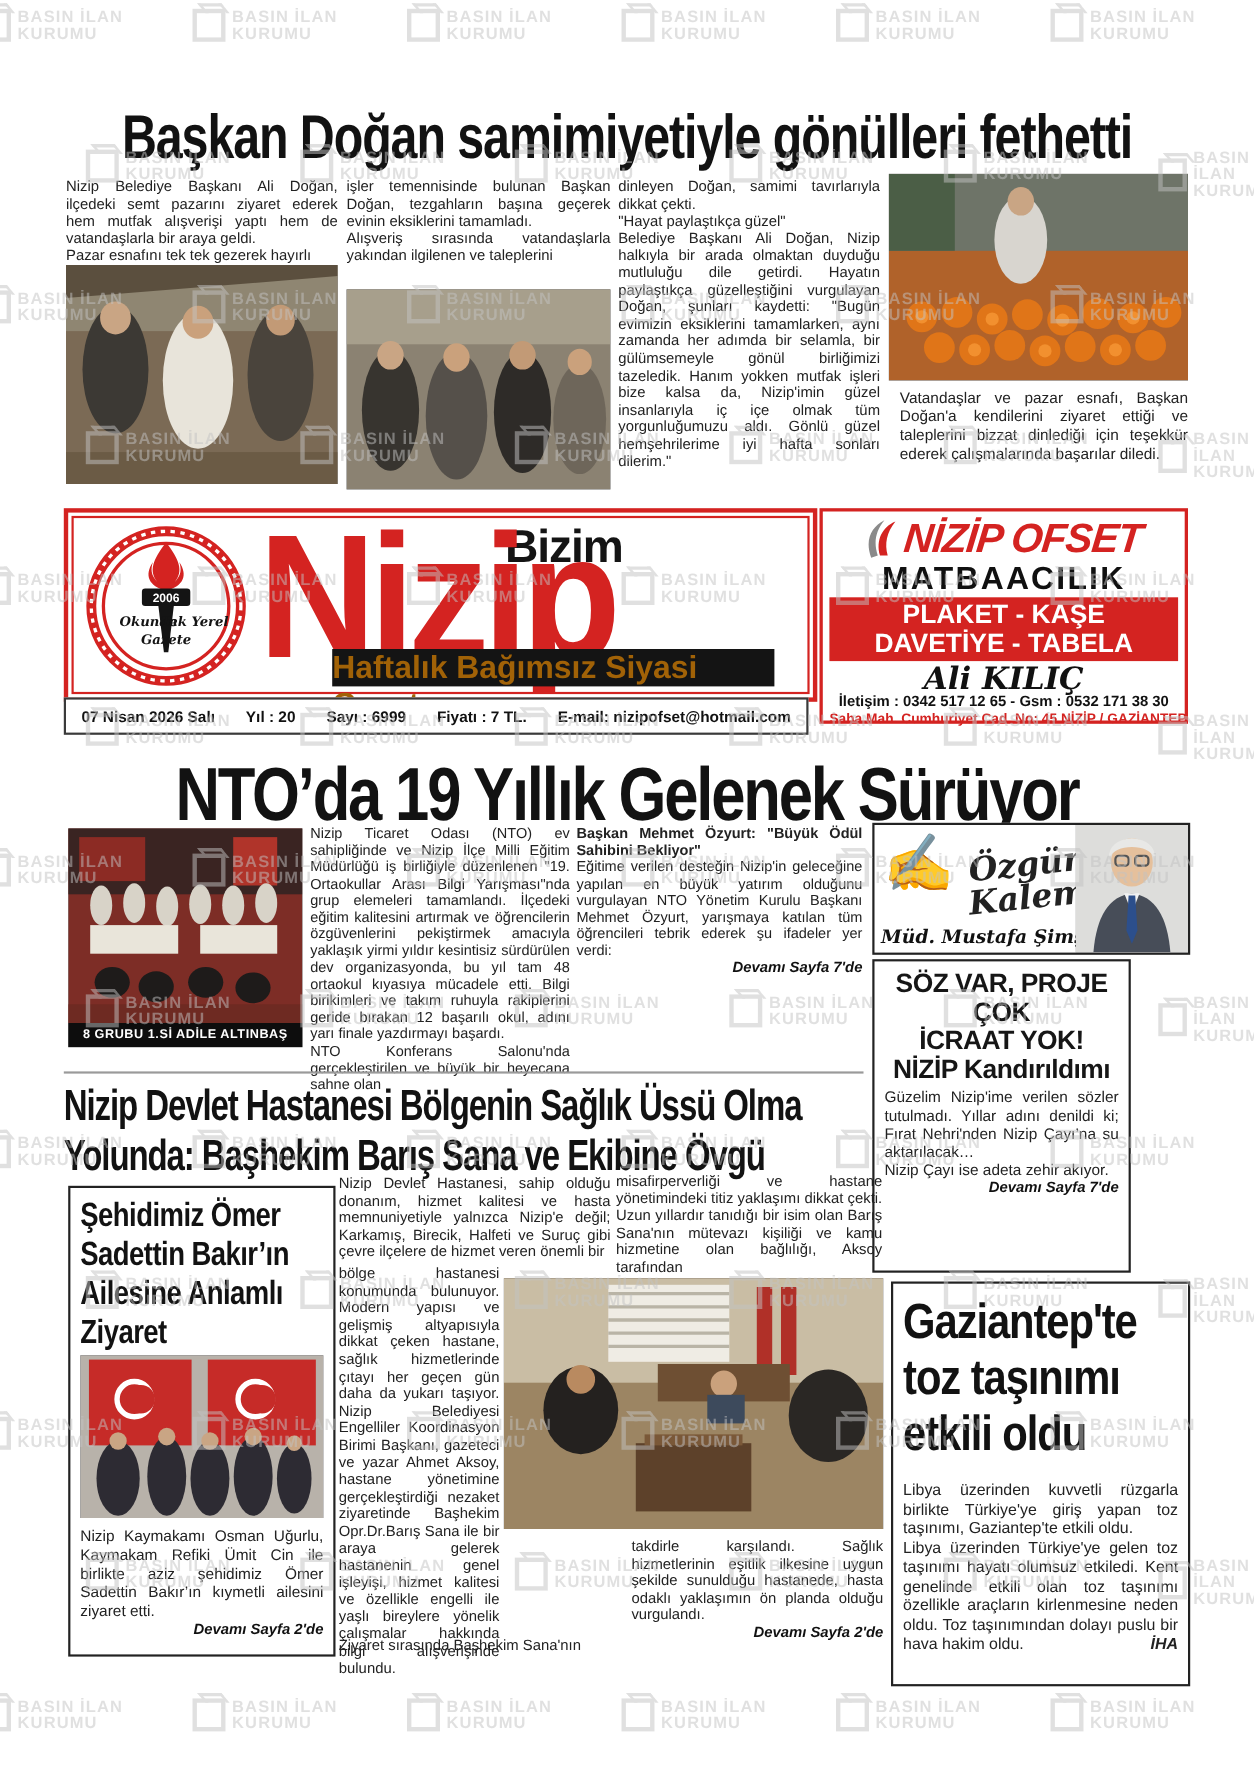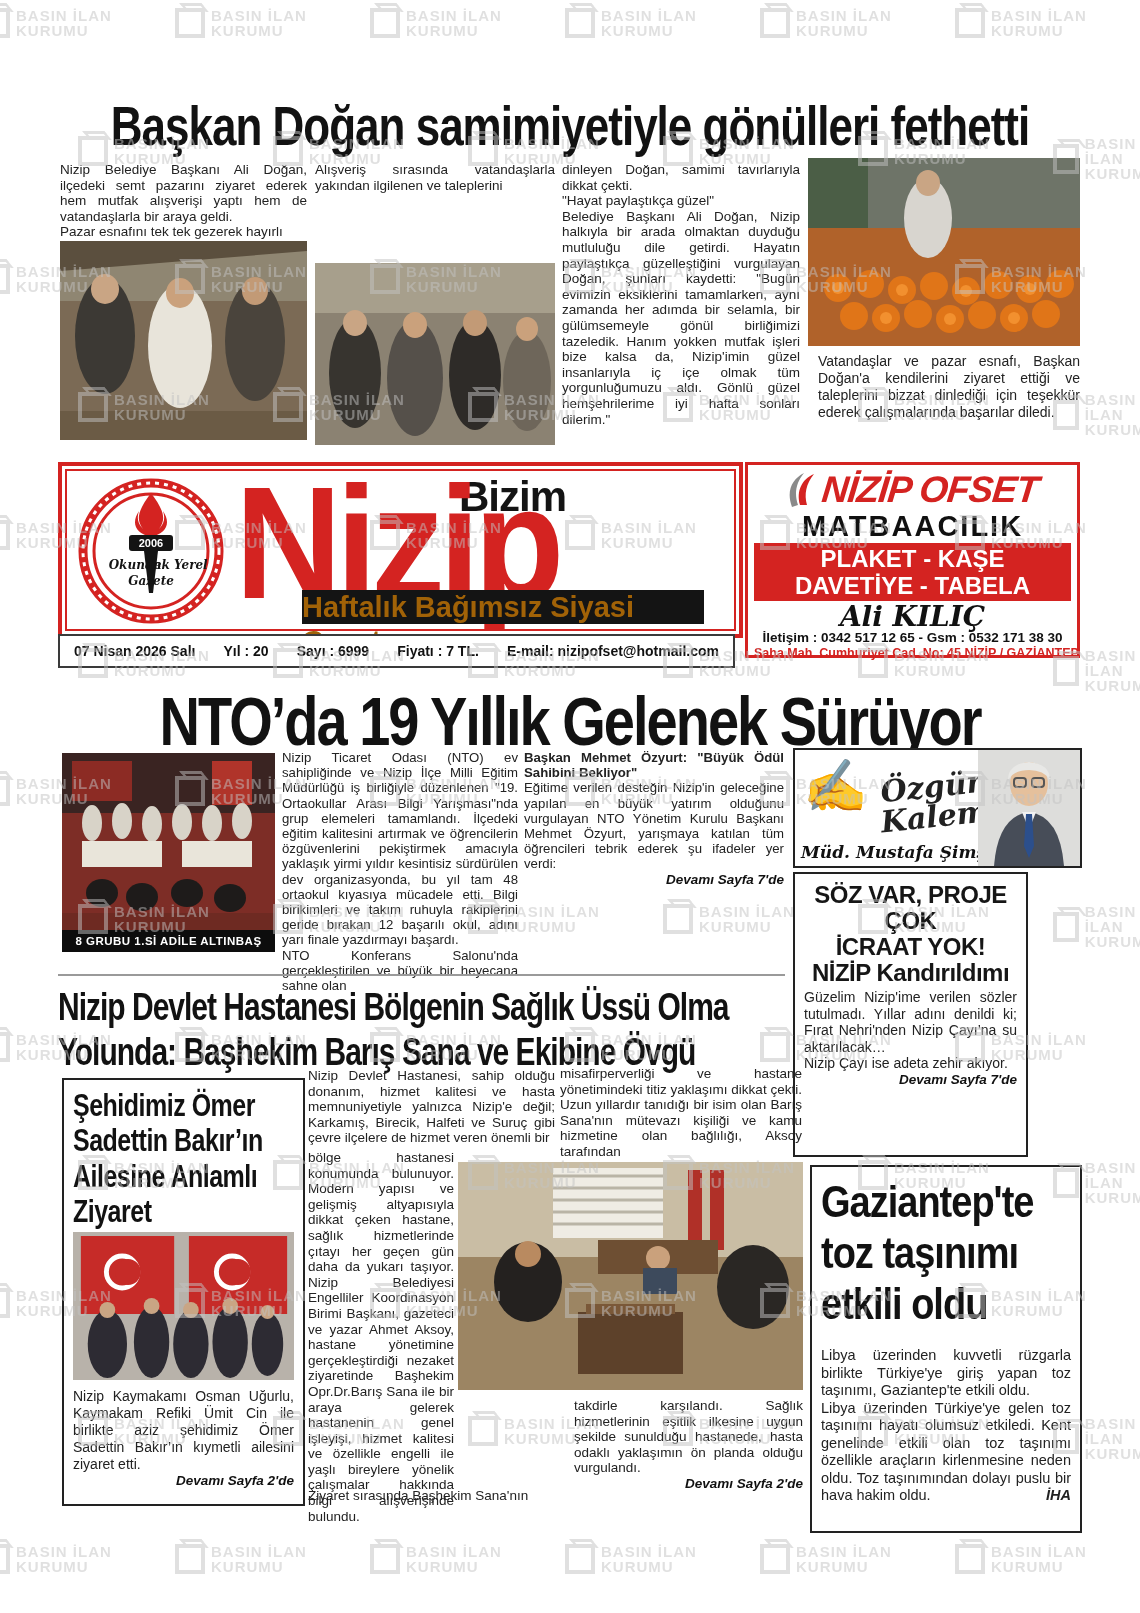--- a/index.html
+++ b/index.html
@@ -83,6 +83,7 @@
     </div>
 
     <div class="abs body-text" style="left:315px;top:162px;width:240px;">
+      <p>işler temennisinde bulunan Başkan Doğan, tezgahların başına geçerek evinin eksiklerini tamamladı.</p>
       <p>Alışveriş sırasında vatandaşlarla yakından ilgilenen ve taleplerini</p>
     </div>
     <div class="abs photo" style="left:315px;top:263px;width:240px;height:182px;">

